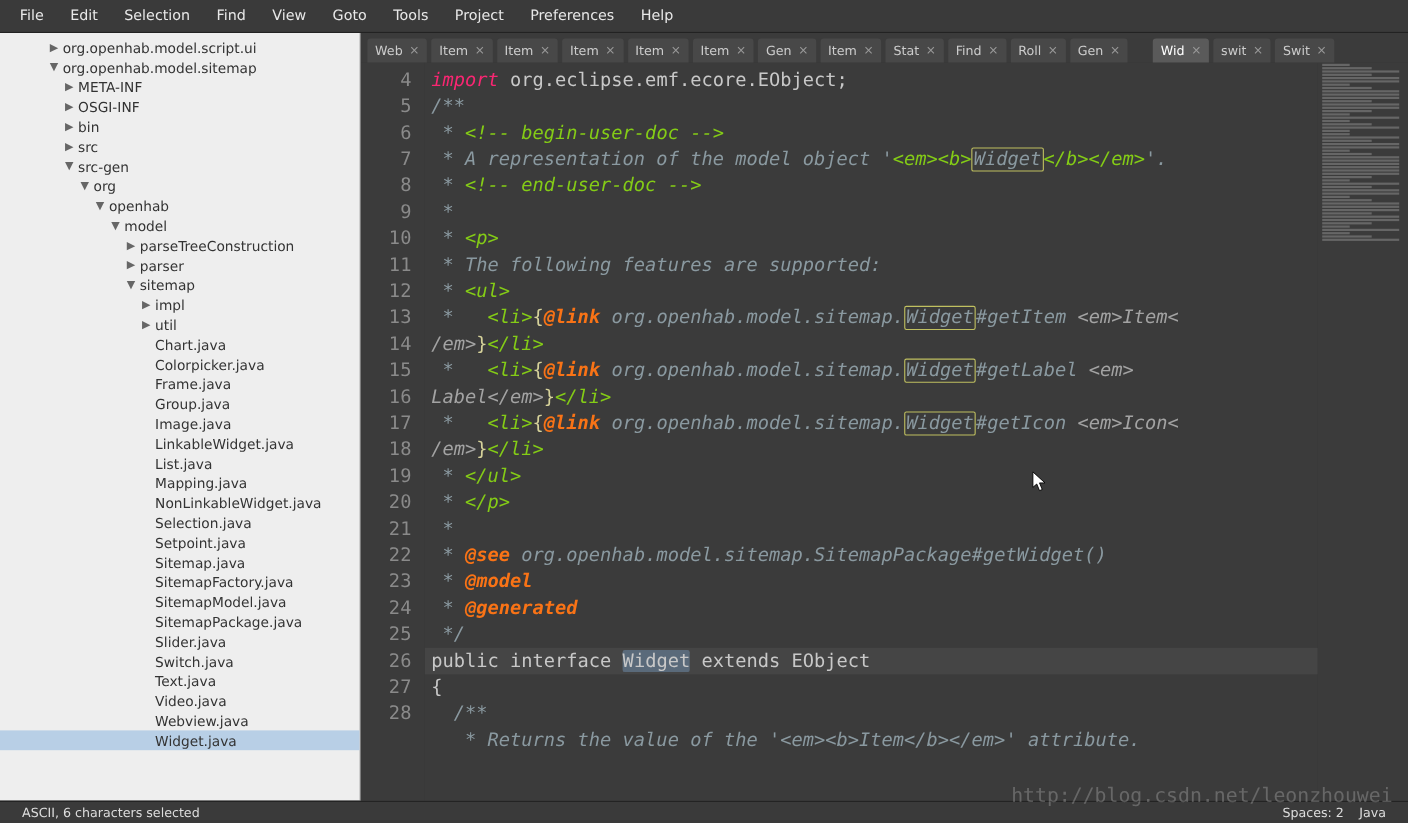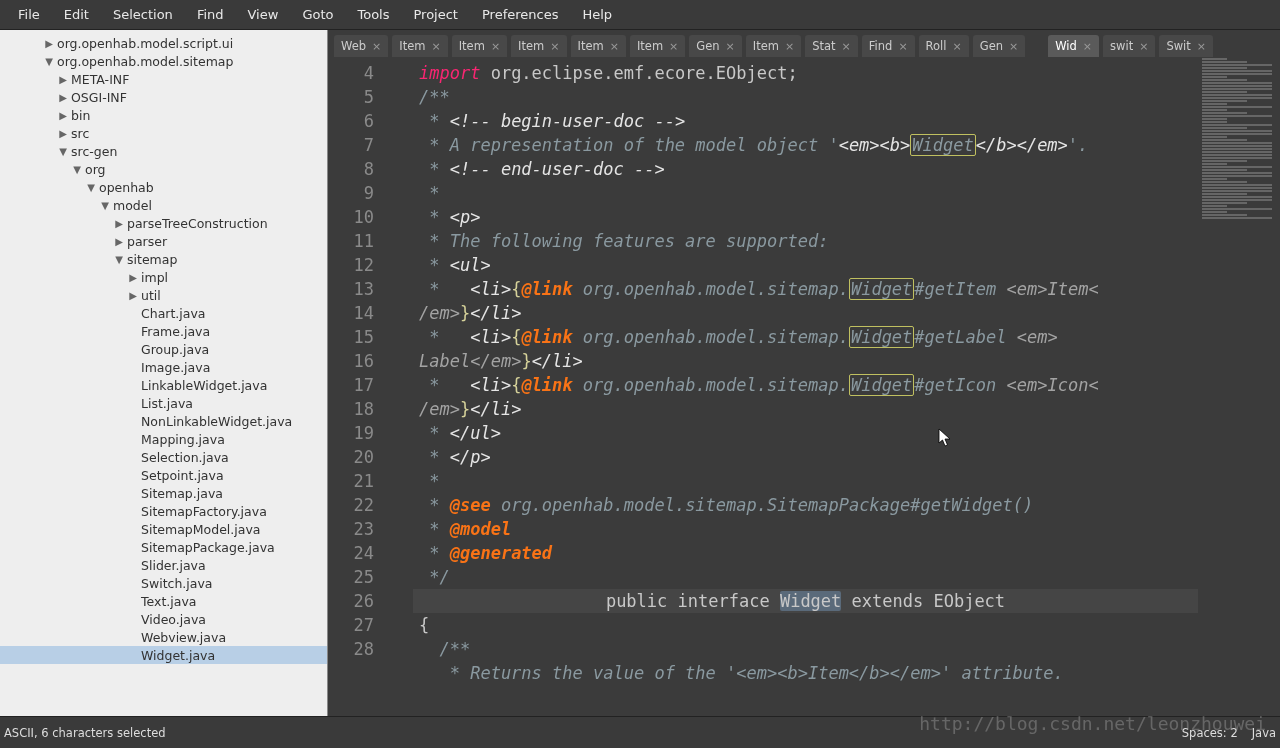--- a/index.html
+++ b/index.html
@@ -61,7 +61,7 @@
   border-radius: 3px 3px 0 0;
   font-size: 11.5px;
   display: flex;
-  align-items: center;
+  align-items: flex-start;
   gap: 6px;
   white-space: nowrap;
   overflow: hidden;

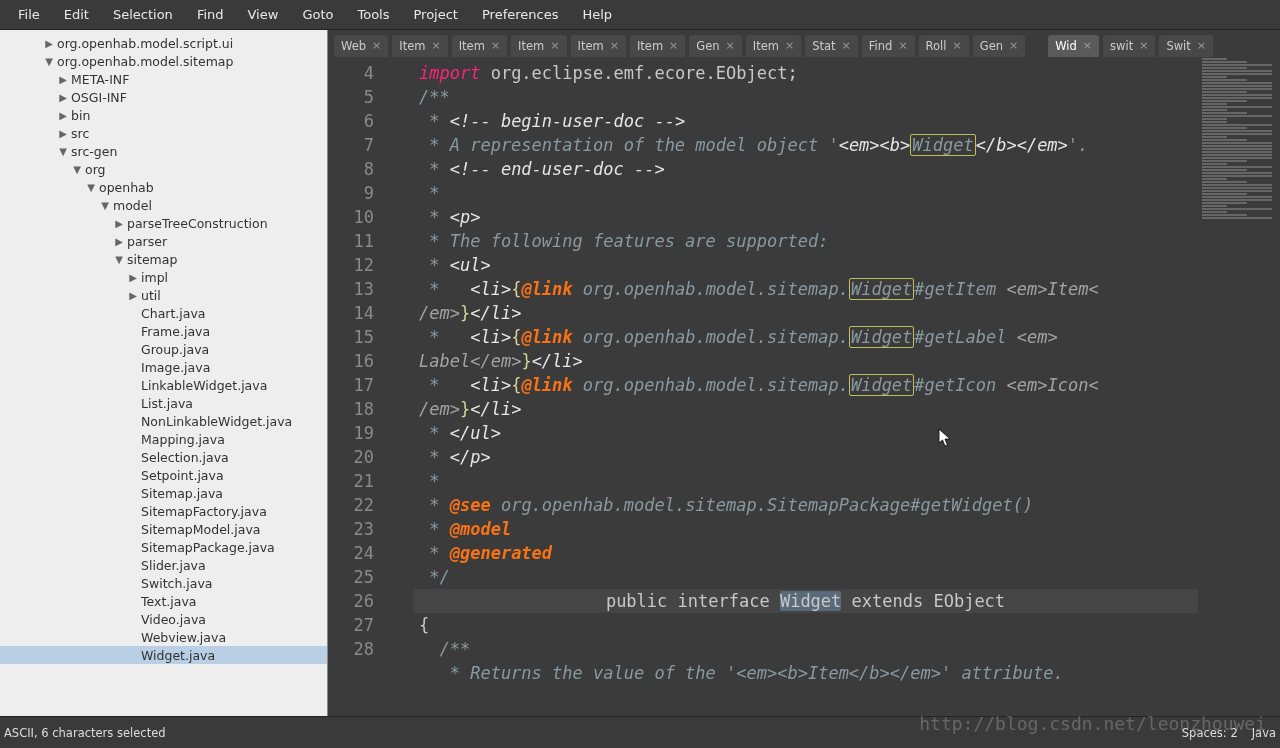--- a/index.html
+++ b/index.html
@@ -95,7 +95,6 @@
   color: #c8c8c8;
   white-space: pre;
   overflow: hidden;
-  margin-left: 27px;
 }
 .kw { color: #f92672; font-style: italic; }
 .cm { color: #8a99a0; font-style: italic; }

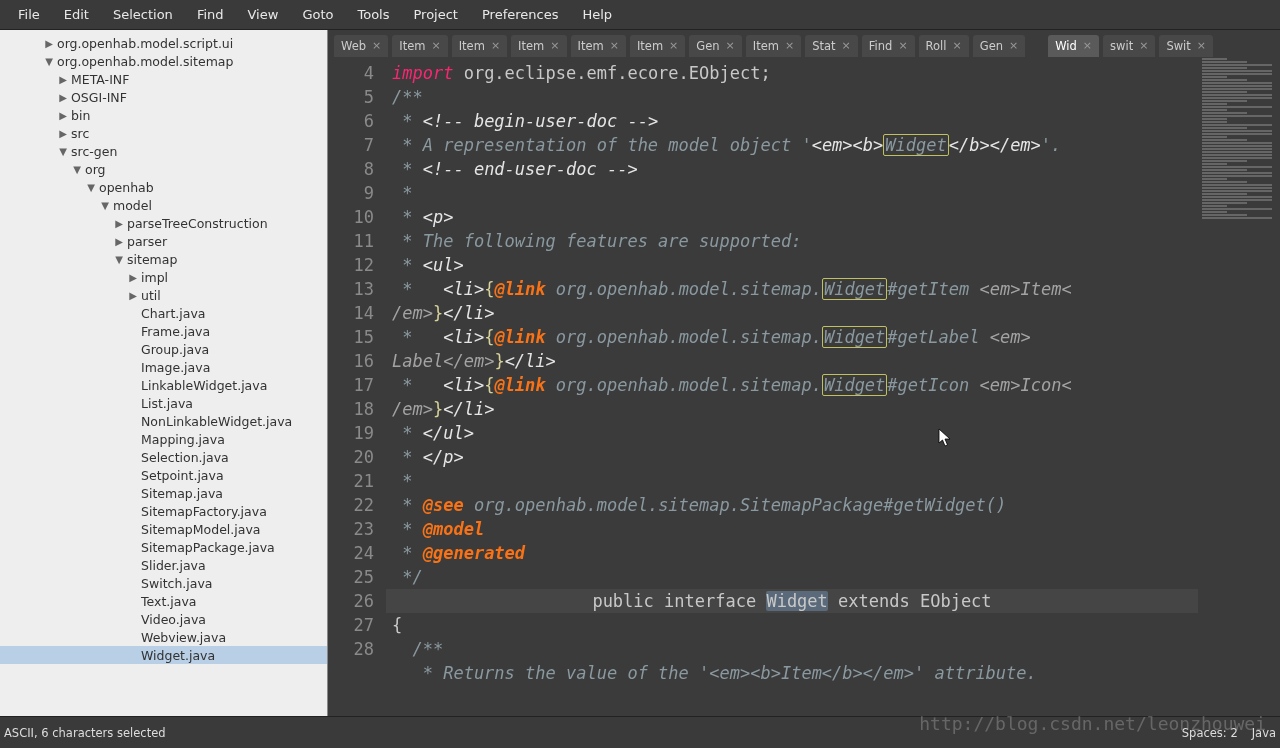--- a/index.html
+++ b/index.html
@@ -98,7 +98,7 @@
 }
 .kw { color: #f92672; font-style: italic; }
 .cm { color: #8a99a0; font-style: italic; }
-.tag { color: #e5e5e5; font-style: italic; }
+.tag { color: #84cc16; font-style: italic; }
 .docKw { color: #f97316; font-weight: bold; font-style: italic; }
 .emRed { color: #a3a3a3; font-style: italic; }
 .lit { color: #d6d29a; }

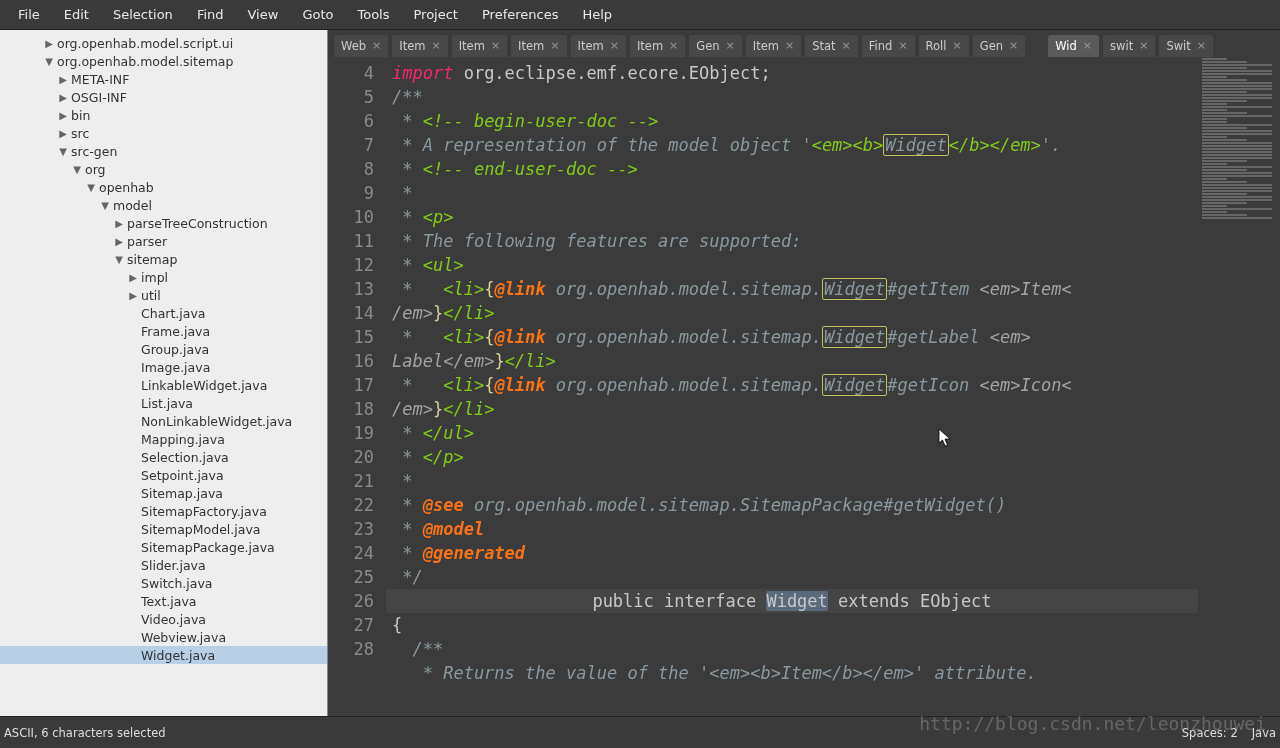--- a/index.html
+++ b/index.html
@@ -228,6 +228,10 @@
         <div class="tree-item ind7">
           <span class="tw"></span>
           <span class="label">Chart.java</span>
+        </div>
+        <div class="tree-item ind7">
+          <span class="tw"></span>
+          <span class="label">Colorpicker.java</span>
         </div>
         <div class="tree-item ind7">
           <span class="tw"></span>

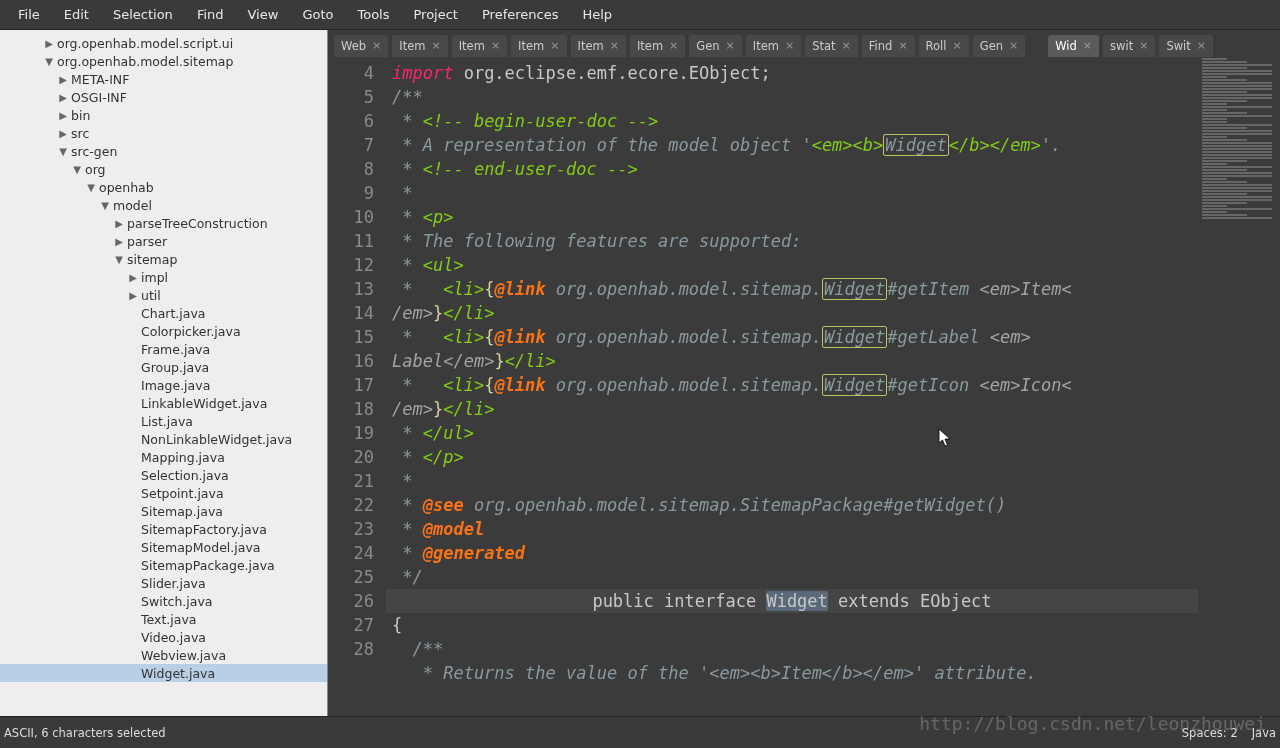--- a/index.html
+++ b/index.html
@@ -255,11 +255,11 @@
         </div>
         <div class="tree-item ind7">
           <span class="tw"></span>
+          <span class="label">Mapping.java</span>
+        </div>
+        <div class="tree-item ind7">
+          <span class="tw"></span>
           <span class="label">NonLinkableWidget.java</span>
-        </div>
-        <div class="tree-item ind7">
-          <span class="tw"></span>
-          <span class="label">Mapping.java</span>
         </div>
         <div class="tree-item ind7">
           <span class="tw"></span>

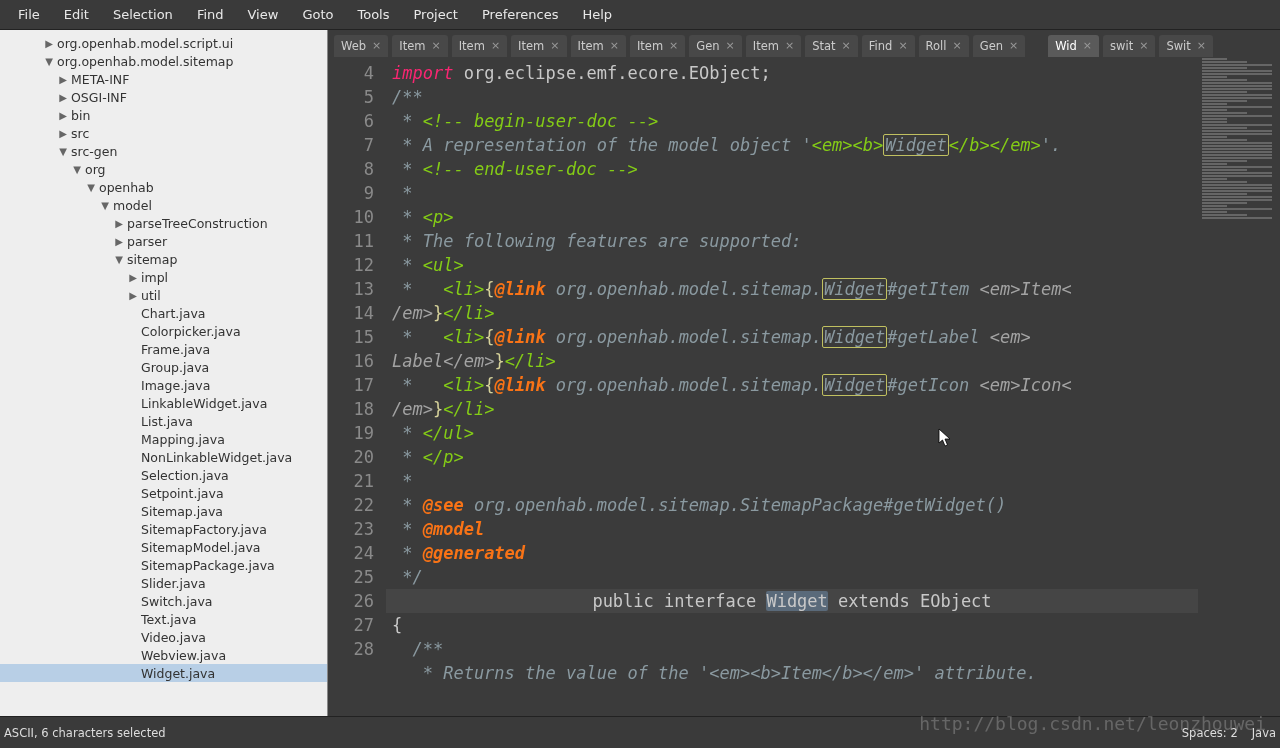--- a/index.html
+++ b/index.html
@@ -104,7 +104,7 @@
 .lit { color: #d6d29a; }
 .sel-ed { background: #5a6a7a; border-radius: 2px; }
 .hl { border: 1px solid #c0c060; padding: 0 1px; border-radius: 2px; }
-.current-line { background: #454545; display: block; margin: 0 -6px; padding: 0 6px; text-align: center; }
+.current-line { background: #454545; display: block; margin: 0 -6px; padding: 0 6px; }
 
 .minimap {
   width: 82px;

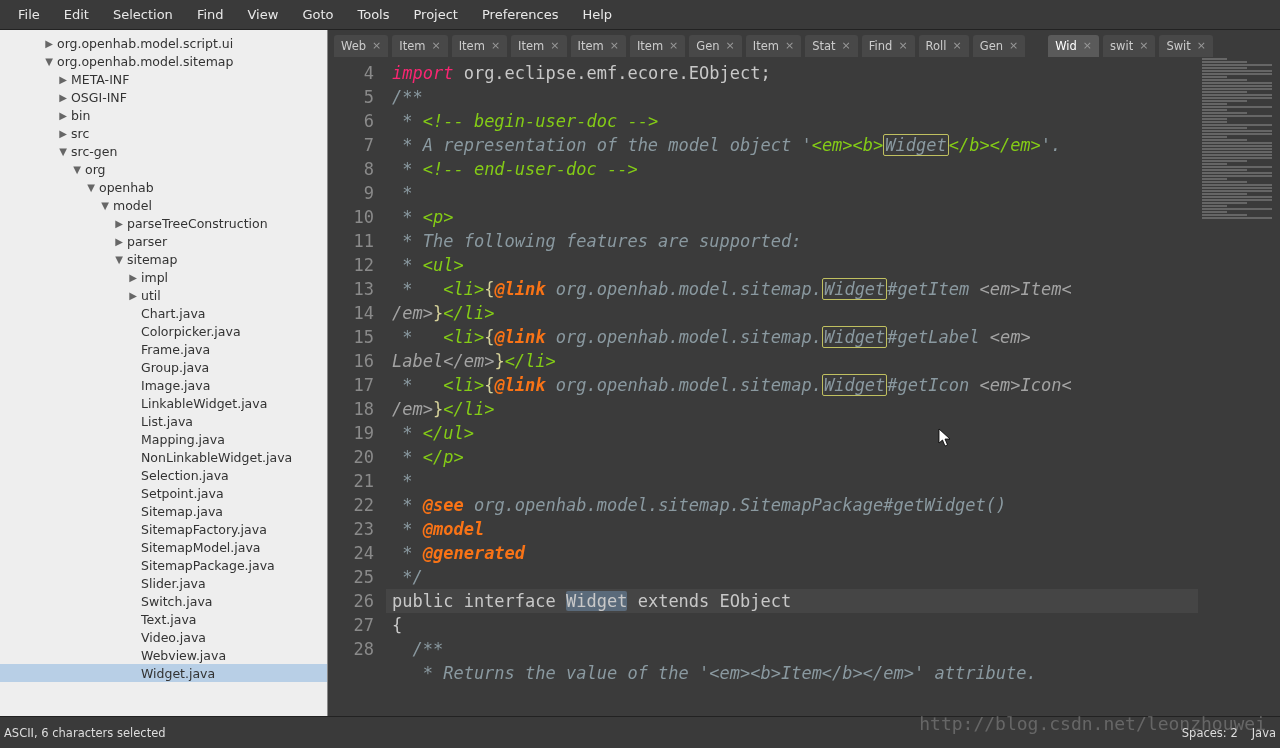--- a/index.html
+++ b/index.html
@@ -117,13 +117,13 @@
 .minimap .mm-line.long { width: 85%; }
 
 .statusbar {
-  height: 32px;
+  height: 20px;
   background: #3a3a3a;
   color: #ddd;
   display: flex;
   justify-content: space-between;
   align-items: center;
-  padding: 0 4px;
+  padding: 0 20px;
   font-size: 11.5px;
   border-top: 1px solid #222;
 }

